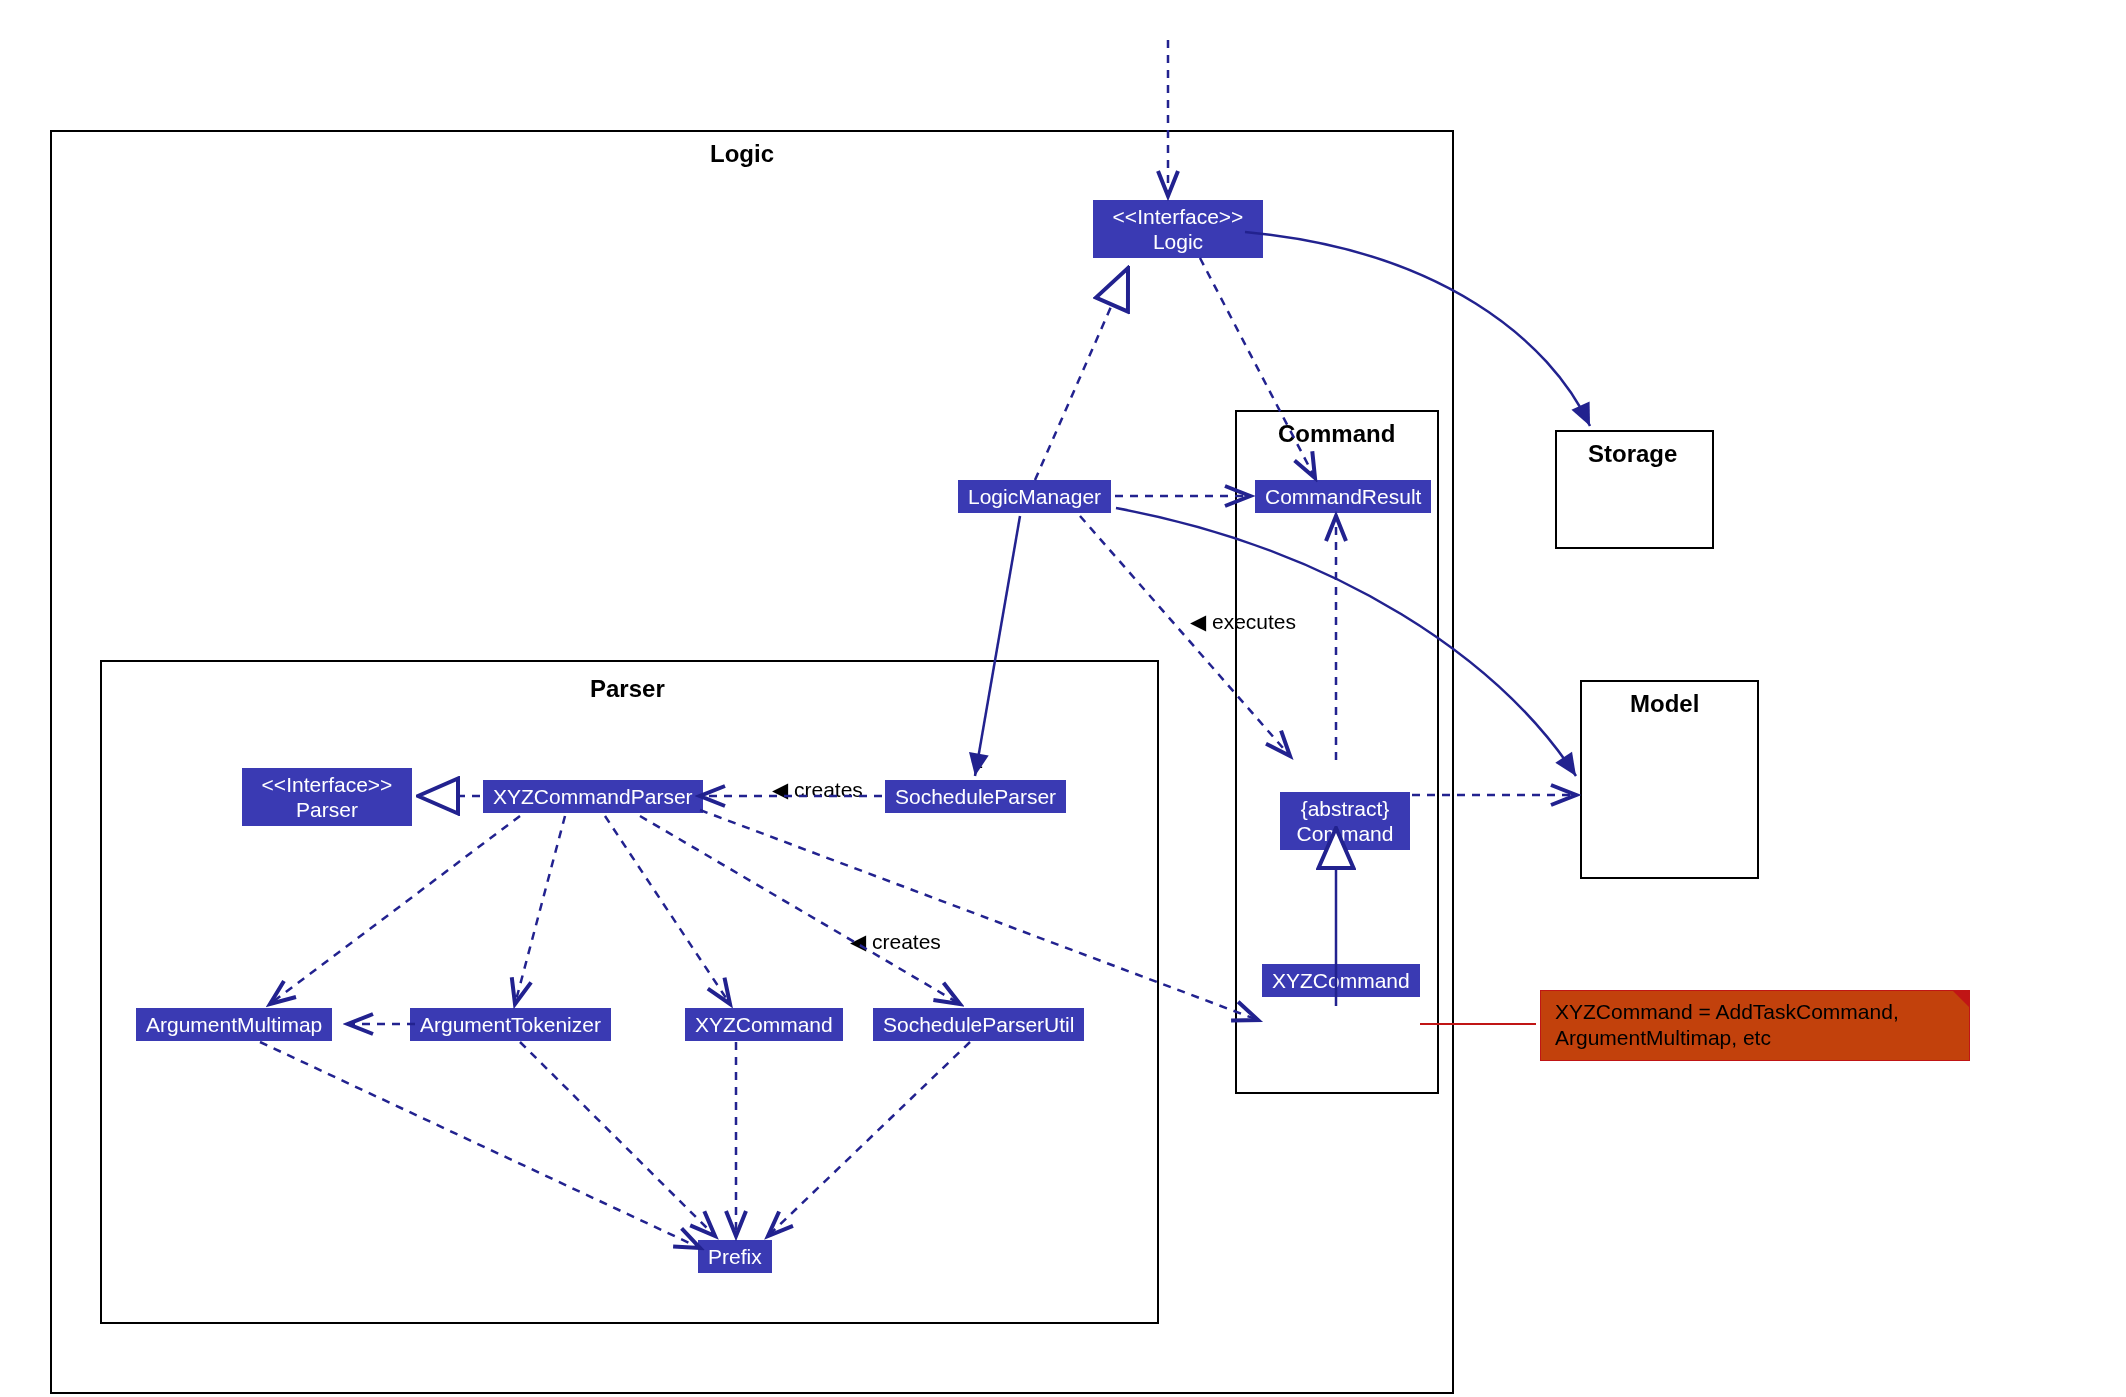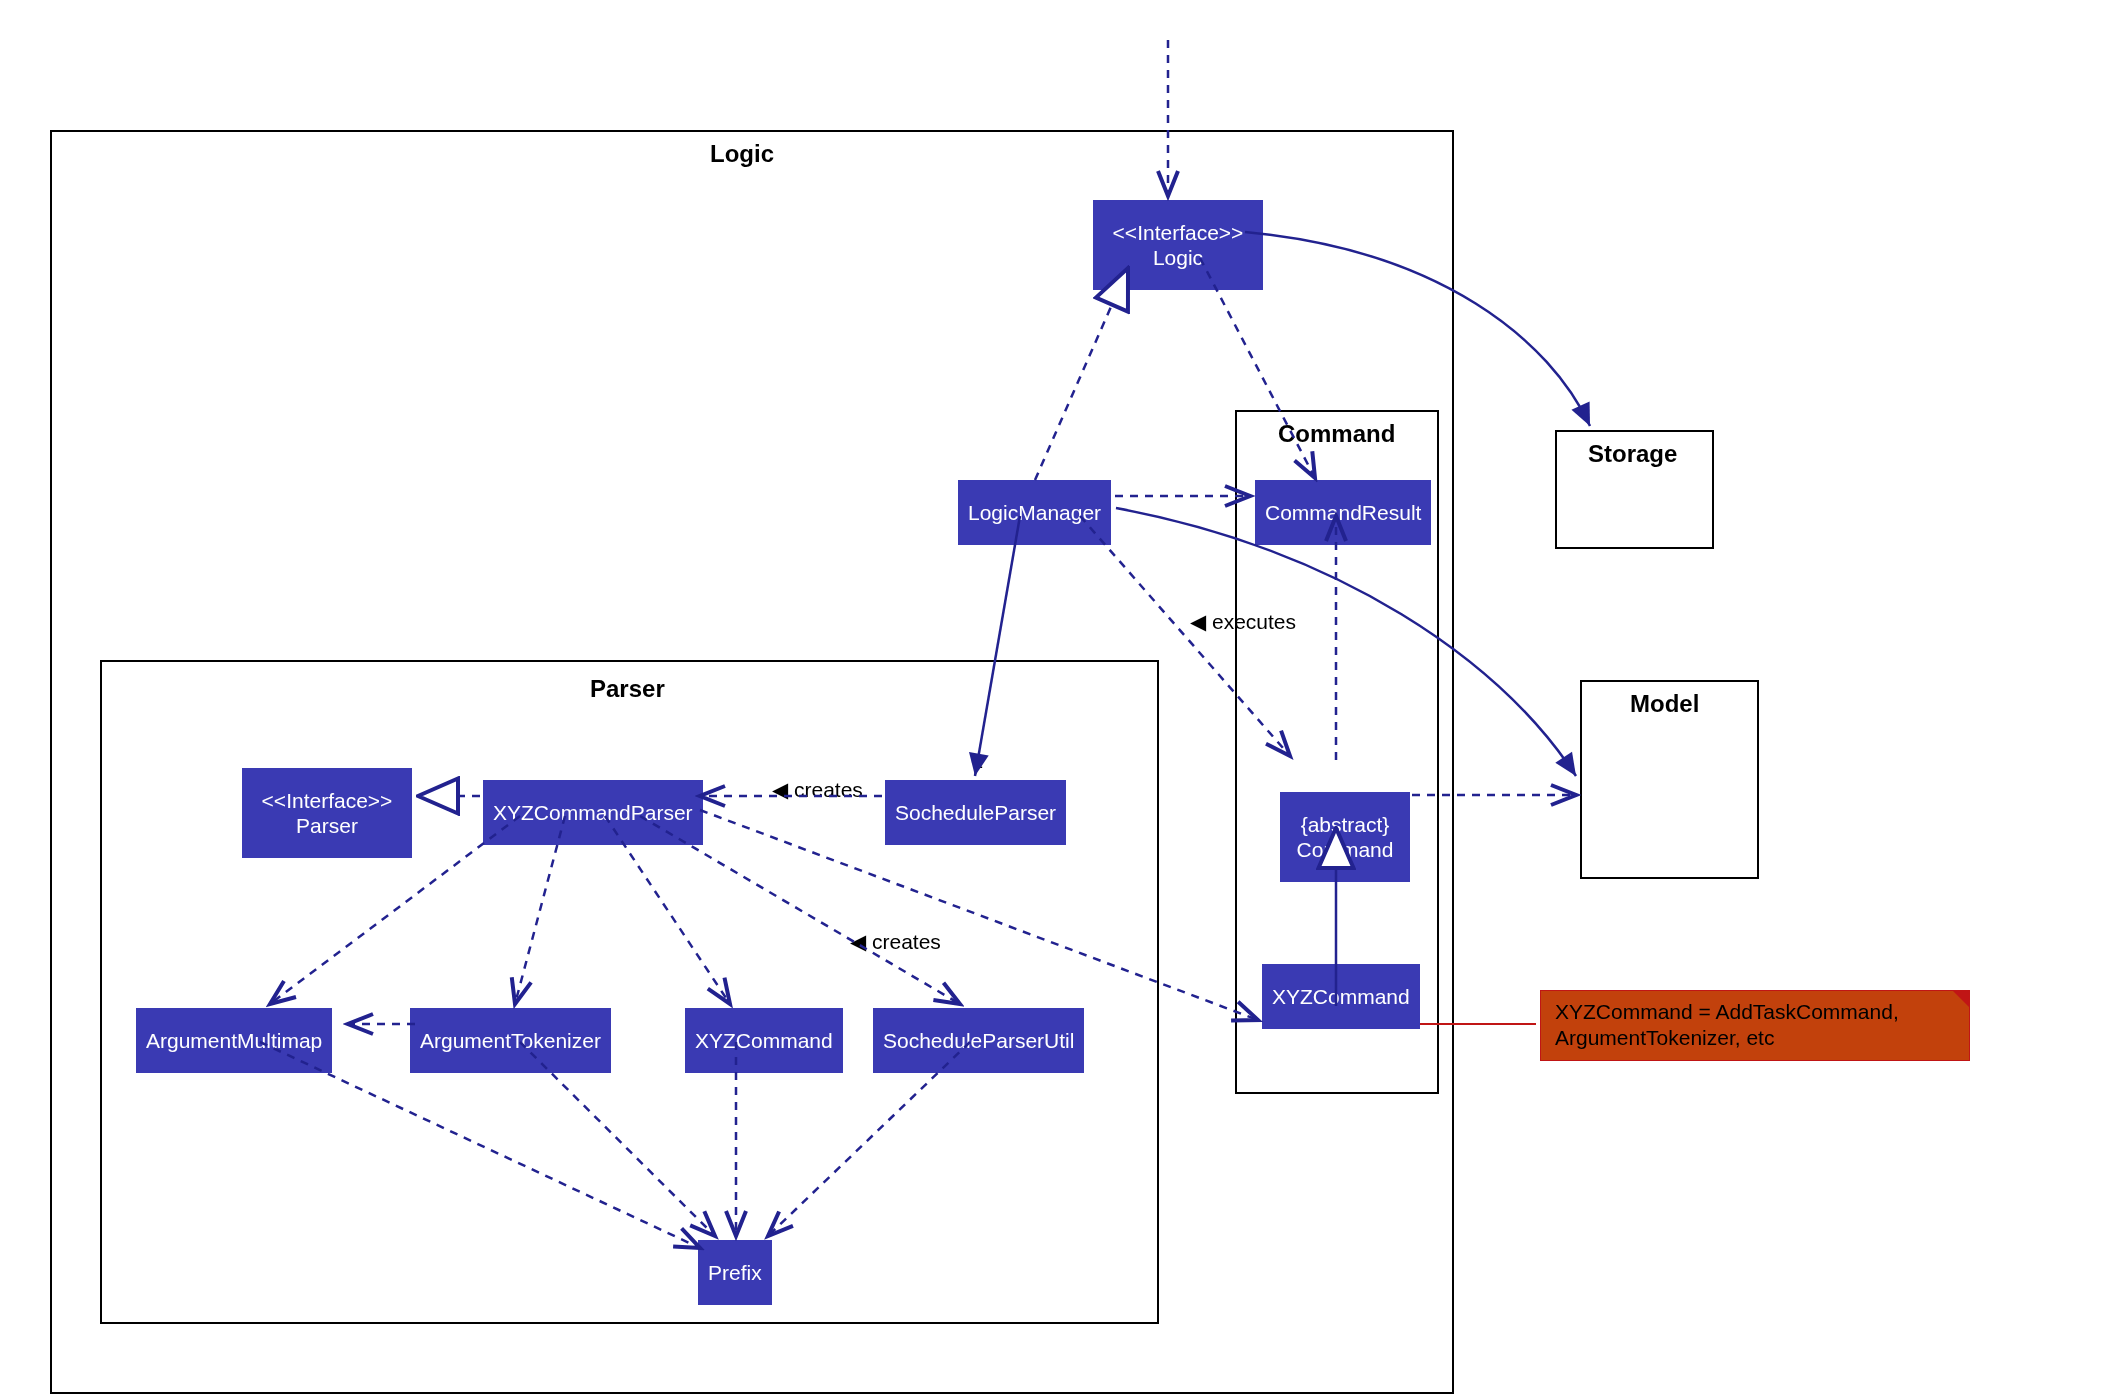--- a/index.html
+++ b/index.html
@@ -29,7 +29,7 @@
     background: #3a3ab3;
     color: #fff;
     text-align: center;
-    padding: 20px 10px;
+    padding: 4px 10px;
     font-size: 21px;
     line-height: 1.2;
     white-space: nowrap;

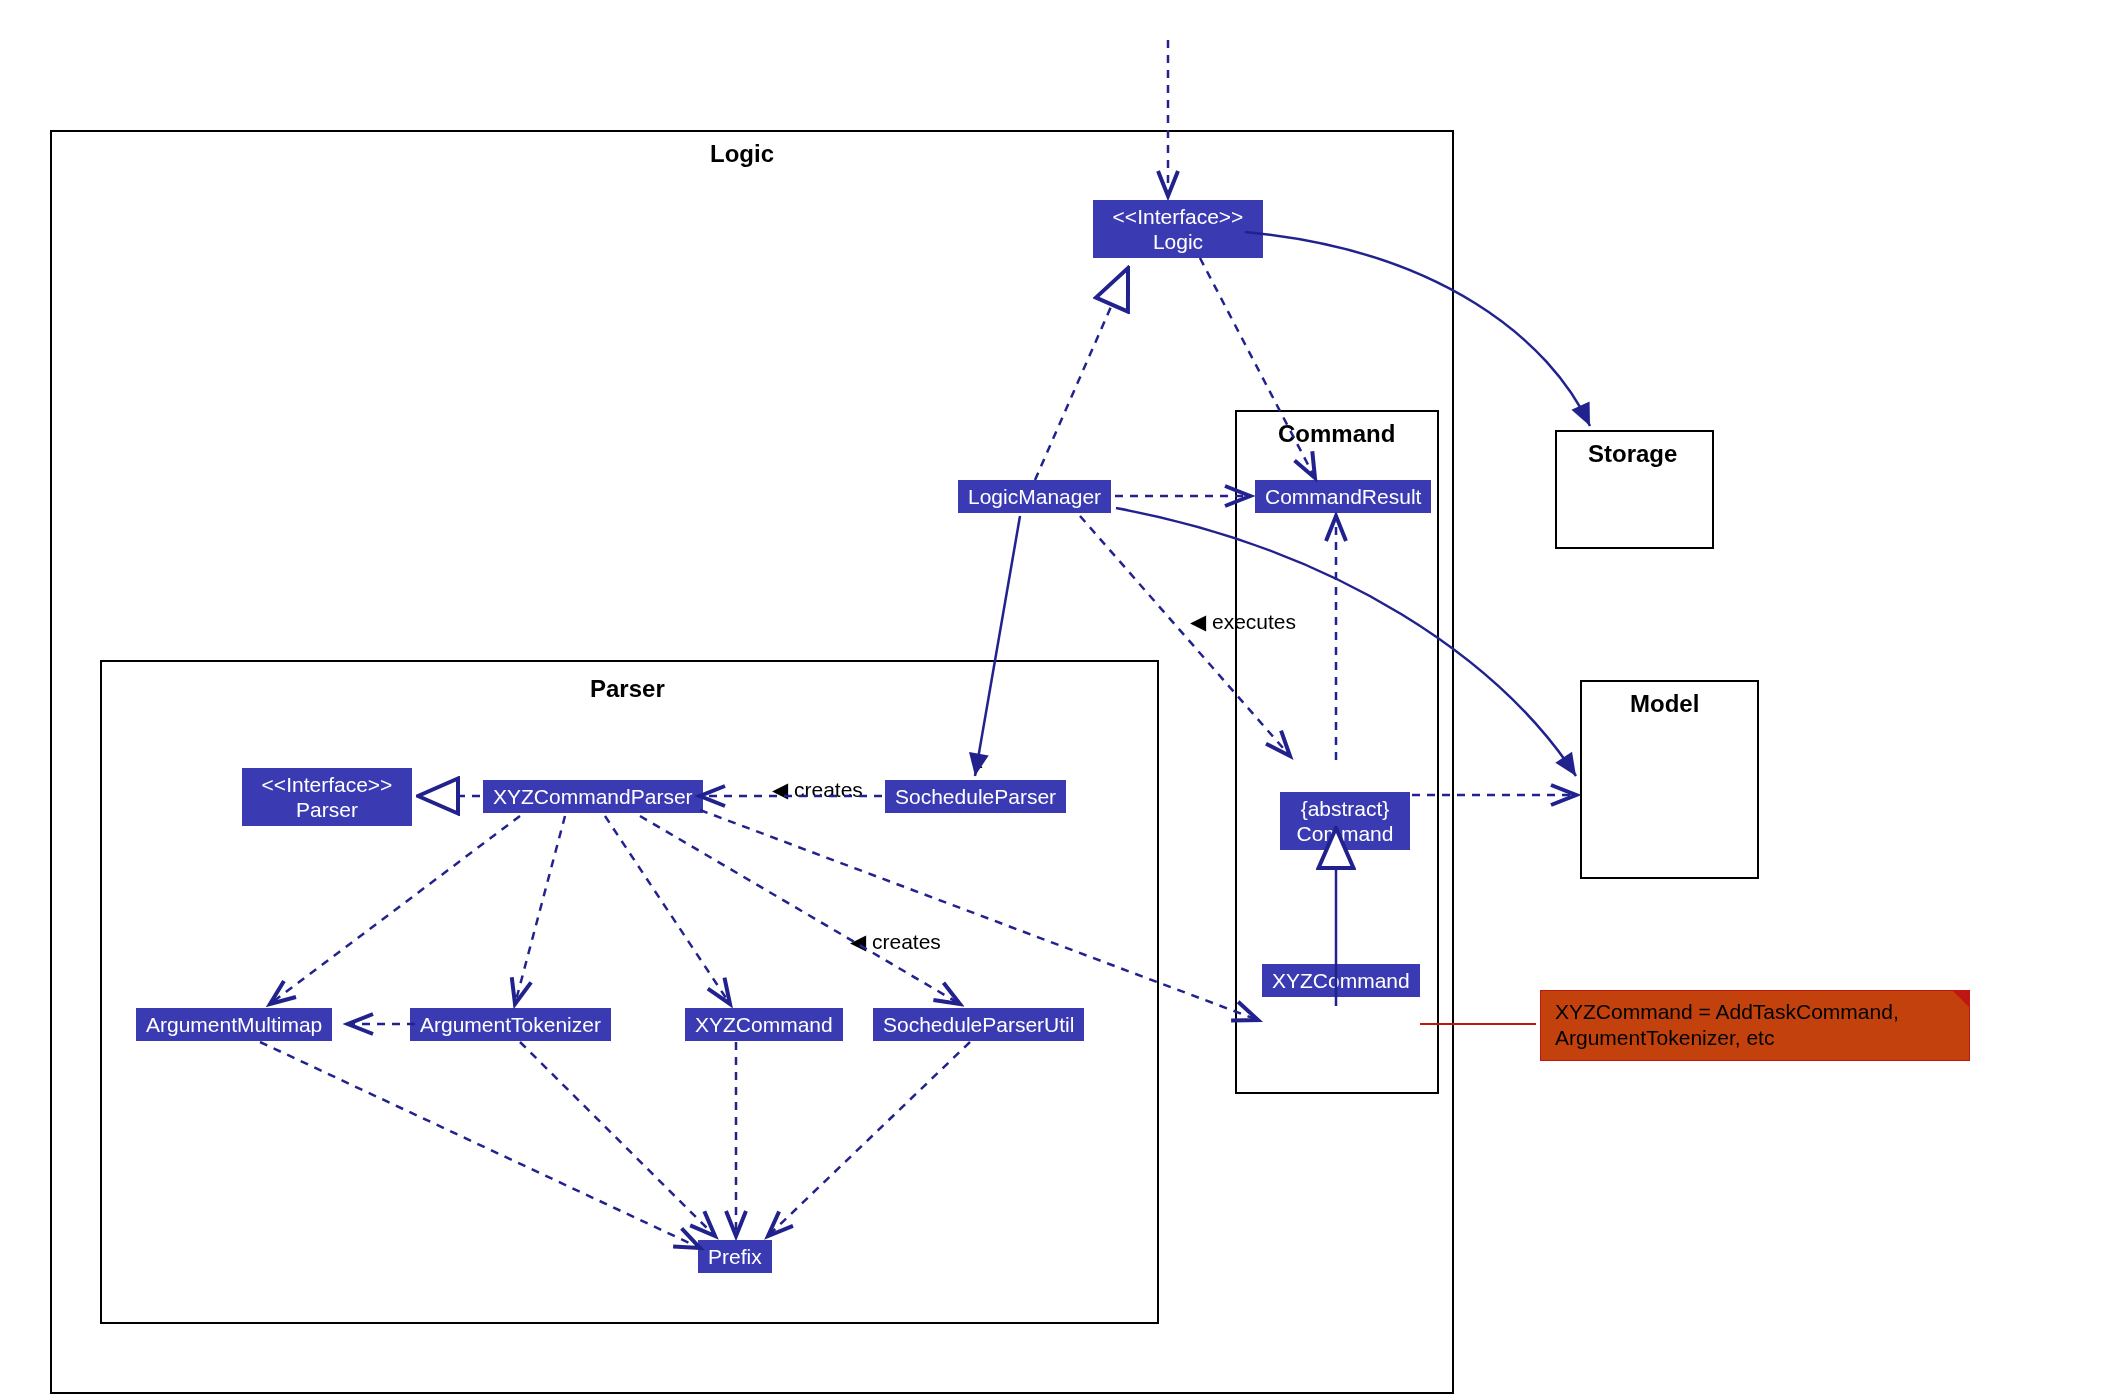--- a/index.html
+++ b/index.html
@@ -146,7 +146,7 @@
   <div class="note-box" style="left:1520px; top:970px; width:400px;">
     <div class="note-corner"></div>
     <span>XYZCommand = AddTaskCommand,</span><br>
-    <span>ArgumentTokenizer, etc</span>
+    <span>ArgumentMultimap, etc</span>
   </div>
 
   <div class="edge-label" style="left:752px; top:758px;">

